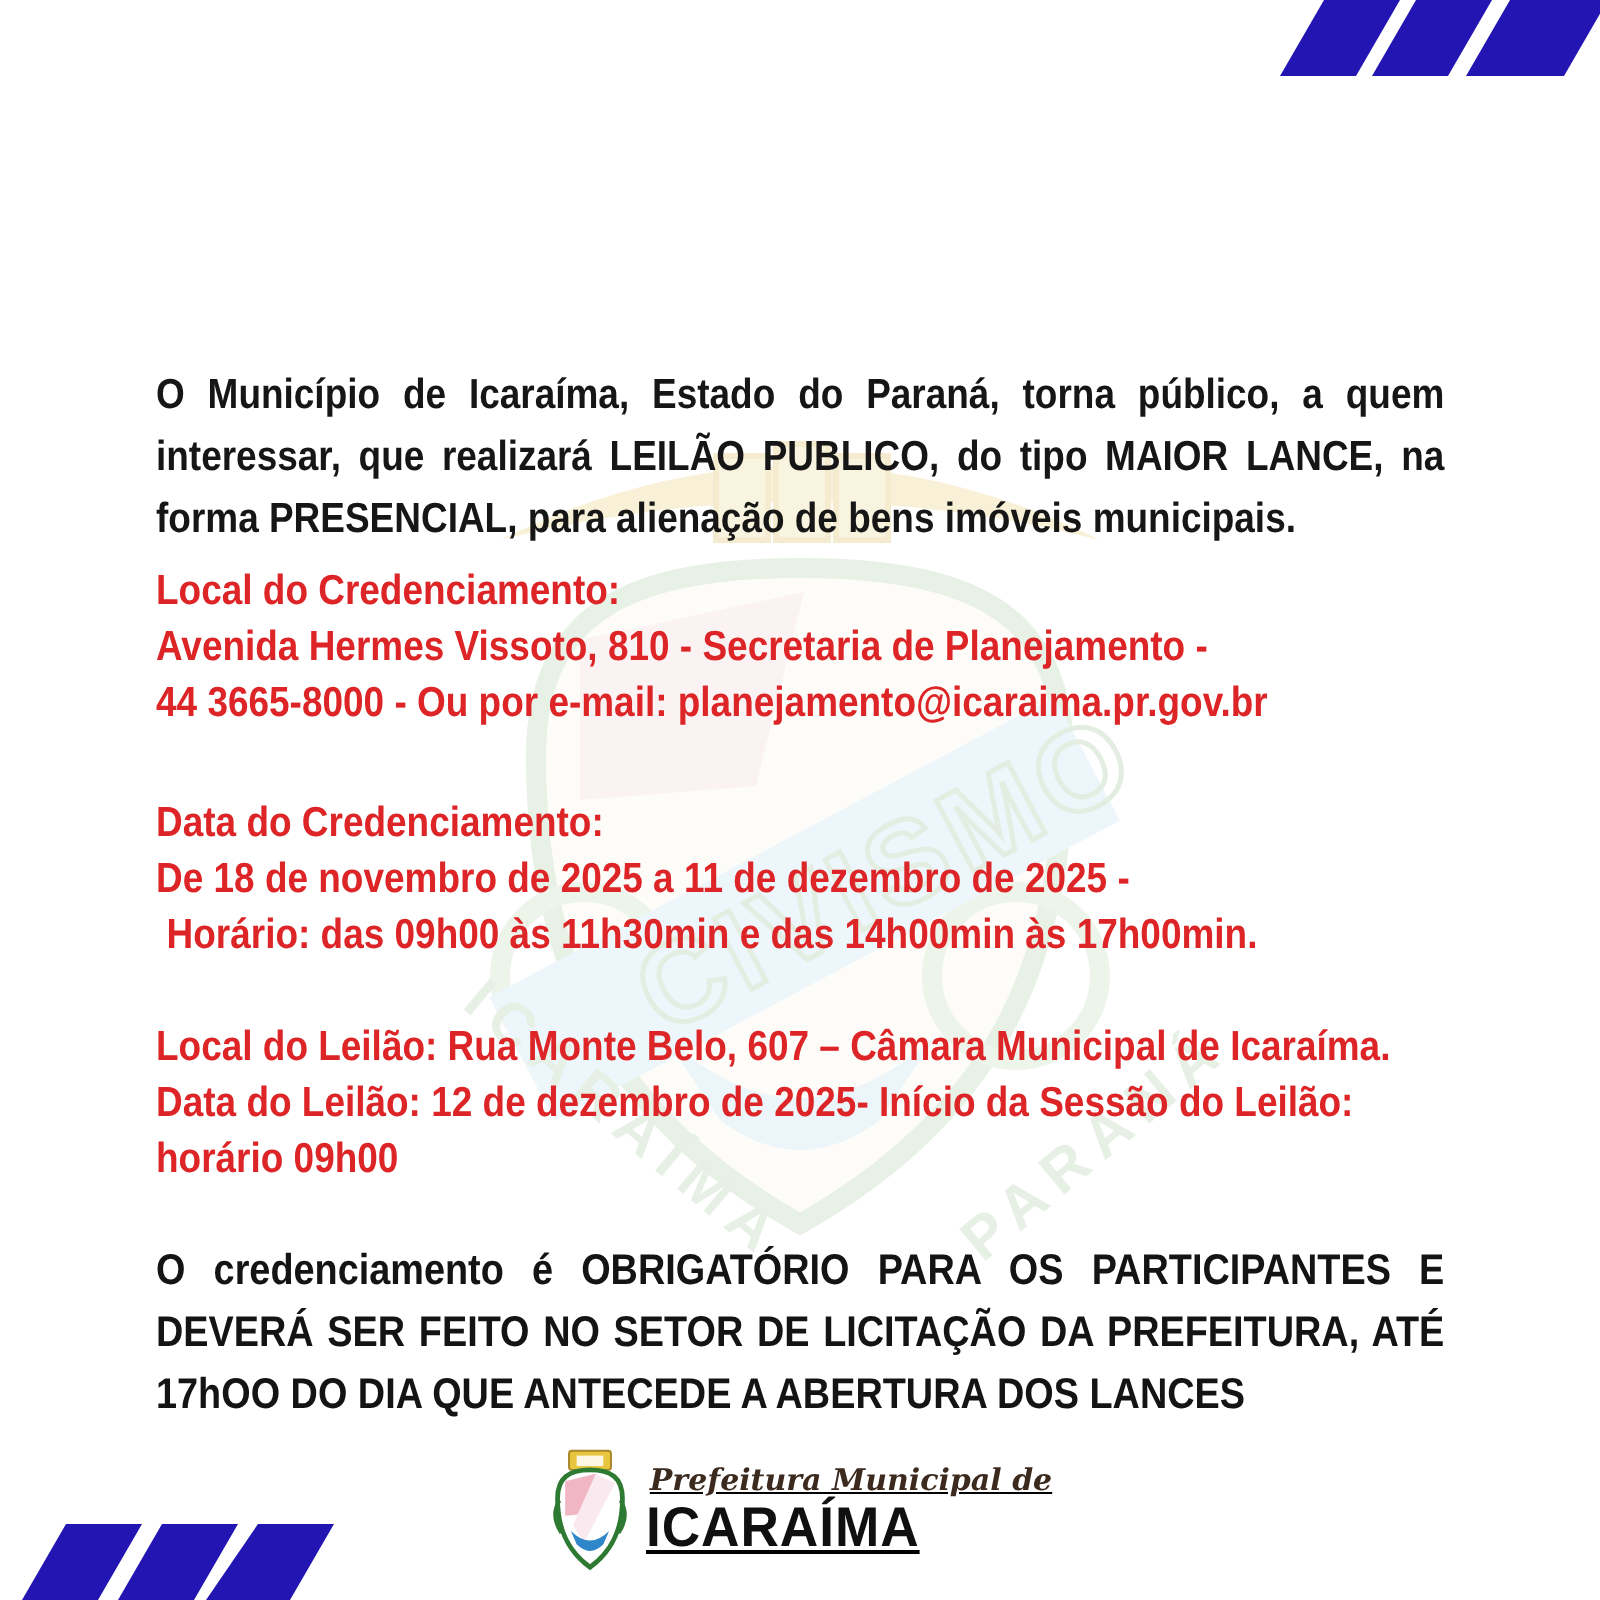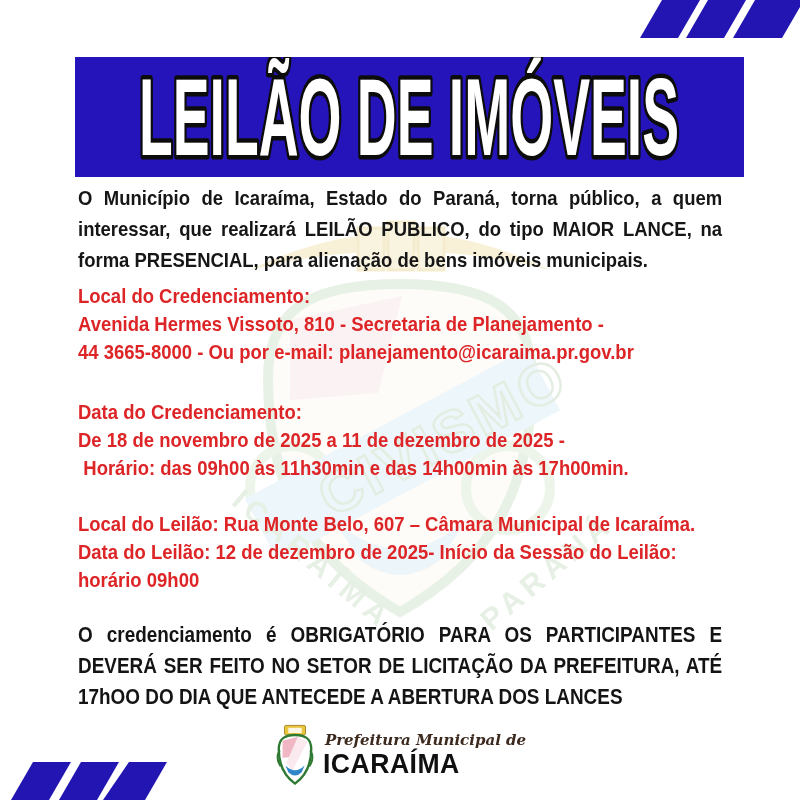--- a/index.html
+++ b/index.html
@@ -107,11 +107,6 @@
     <text x="330" y="415" font-size="30" fill="#d3e4cf" transform="rotate(-40 380 400)" letter-spacing="6">PARANÁ</text>
   </svg>
 
-  <div class="banner">
-    <svg viewBox="0 0 669 120">
-      <text x="334" y="98" text-anchor="middle" textLength="540" lengthAdjust="spacingAndGlyphs" font-size="110" font-weight="bold" fill="#ffffff" stroke="#0c0c0c" stroke-width="9" stroke-linejoin="round" paint-order="stroke">LEILÃO DE IMÓVEIS</text>
-    </svg>
-  </div>
 
   <div class="text-col intro">
     <span class="line just">O Município de Icaraíma, Estado do Paraná, torna público, a quem</span>

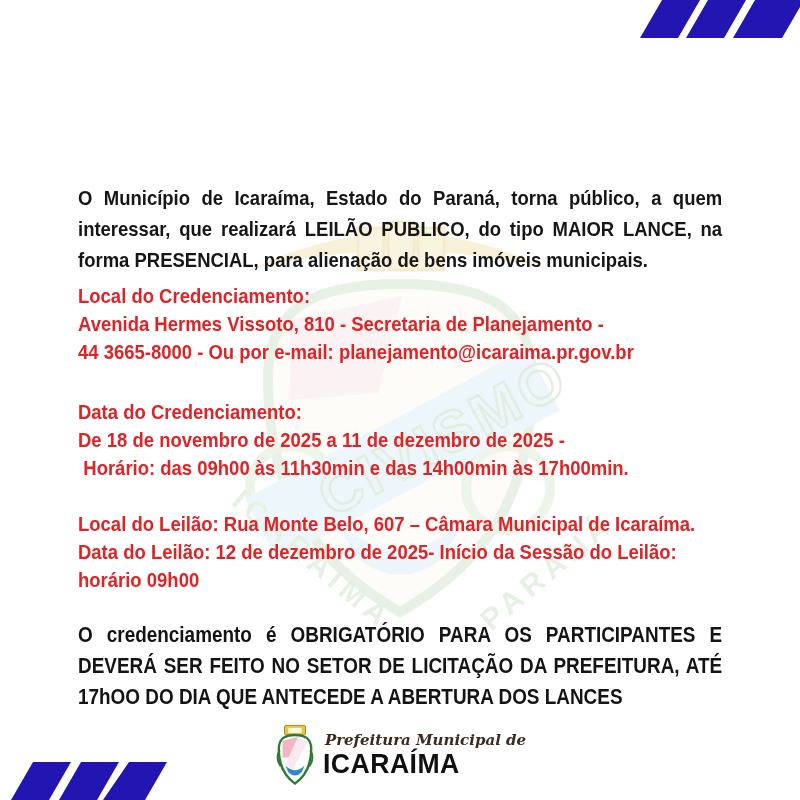--- a/index.html
+++ b/index.html
@@ -66,6 +66,7 @@
     position:absolute; left:0; top:720px; width:800px; height:70px;
     display:flex; justify-content:center; align-items:center; gap:7px;
     z-index:2;
+    text-decoration:underline;
   }
   .crest { width:42px; height:64px; flex:0 0 auto; }
   .logo-text { display:flex; flex-direction:column; align-items:flex-start; }

